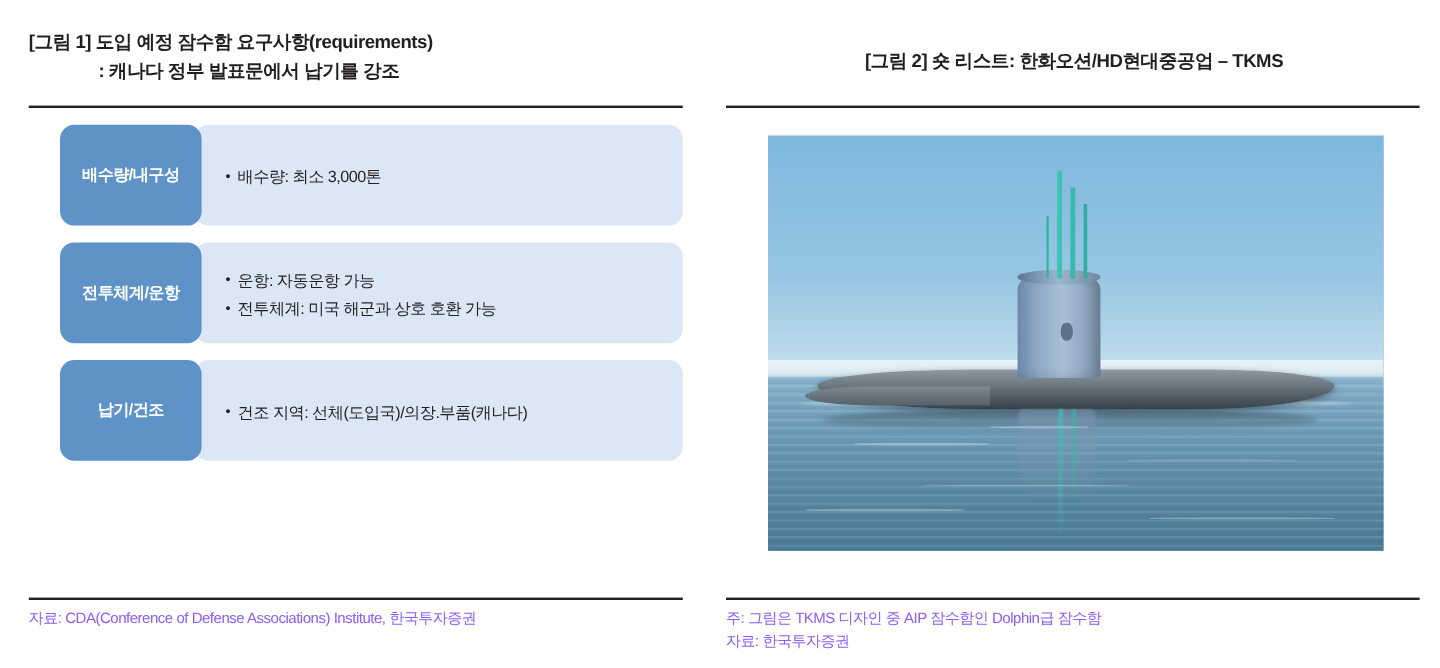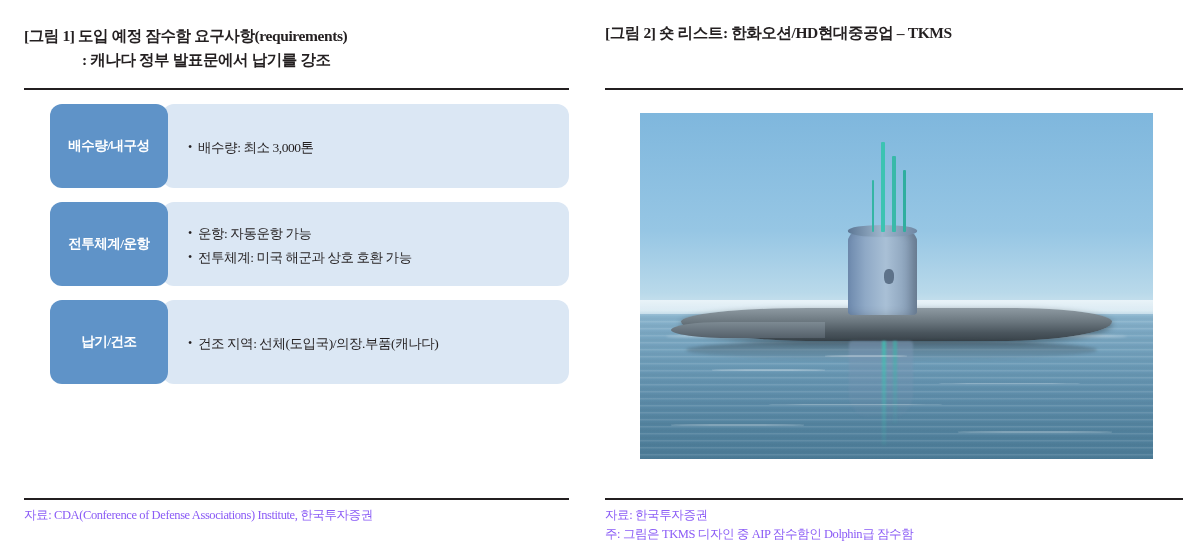--- a/index.html
+++ b/index.html
@@ -19,7 +19,6 @@
     position: relative;
     width: 1200px;
     height: 486px;
-    font-family: Liberation Serif, serif;
   }
 
   

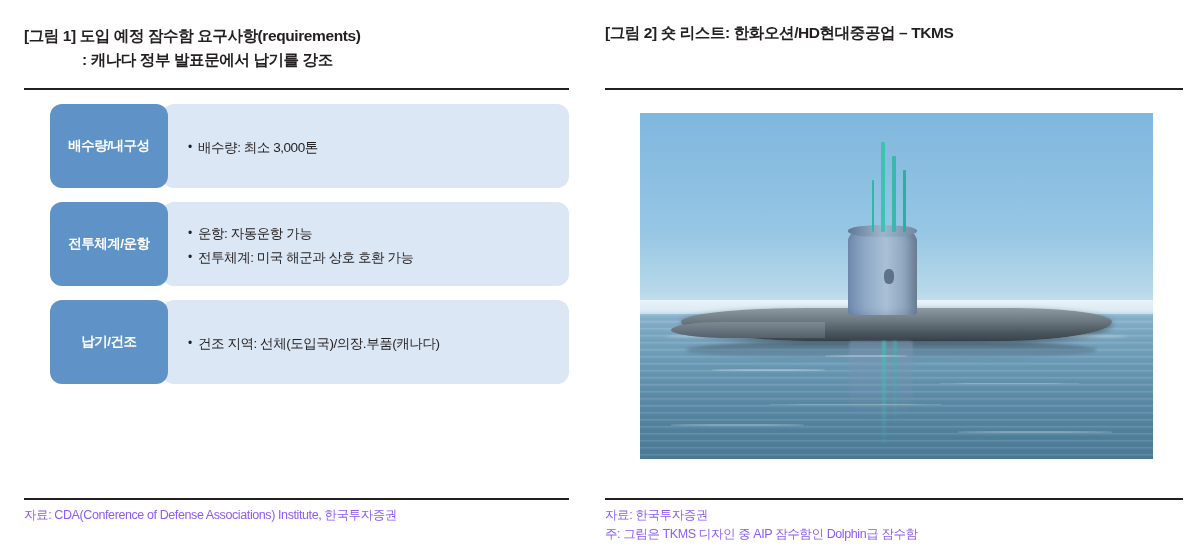--- a/index.html
+++ b/index.html
@@ -57,8 +57,9 @@
   .title-right {
     position: absolute;
     left: 5px;
-    top: 21px;
+    top: 40px;
     width: 580px;
+    text-align: center;
   }
 
   .rule {

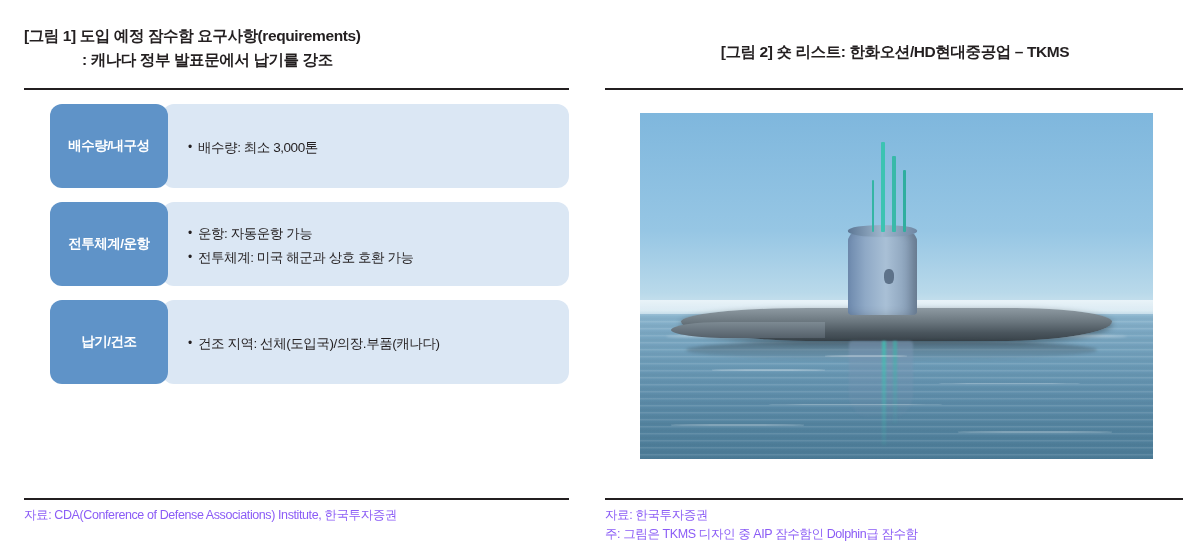--- a/index.html
+++ b/index.html
@@ -432,8 +432,8 @@
 
   <div class="rule rule-right-bottom"></div>
   <div class="note note-right">
+    <div>주: 그림은 TKMS 디자인 중 AIP 잠수함인 Dolphin급 잠수함</div>
     <div>자료: 한국투자증권</div>
-    <div>주: 그림은 TKMS 디자인 중 AIP 잠수함인 Dolphin급 잠수함</div>
   </div>
 
 </div>

